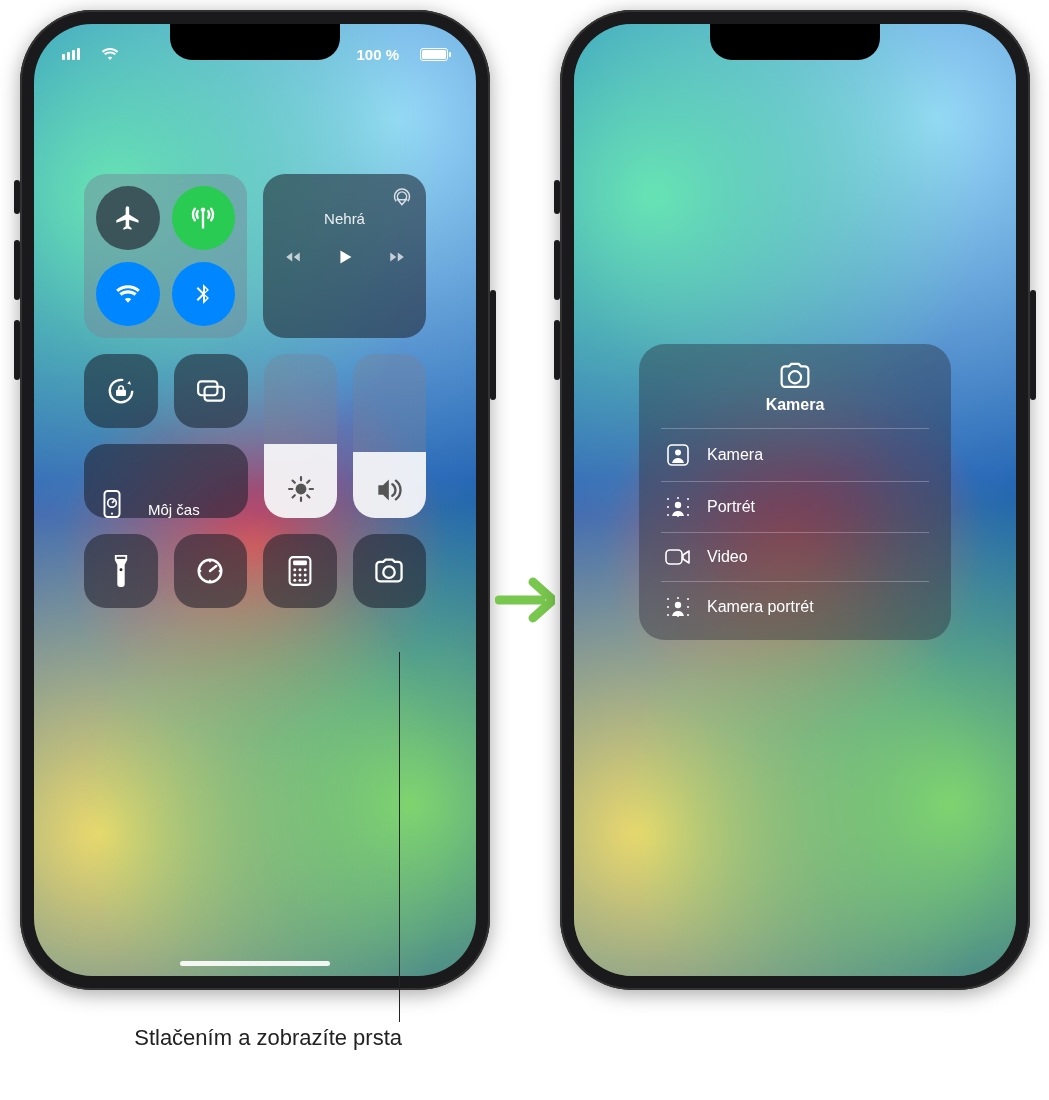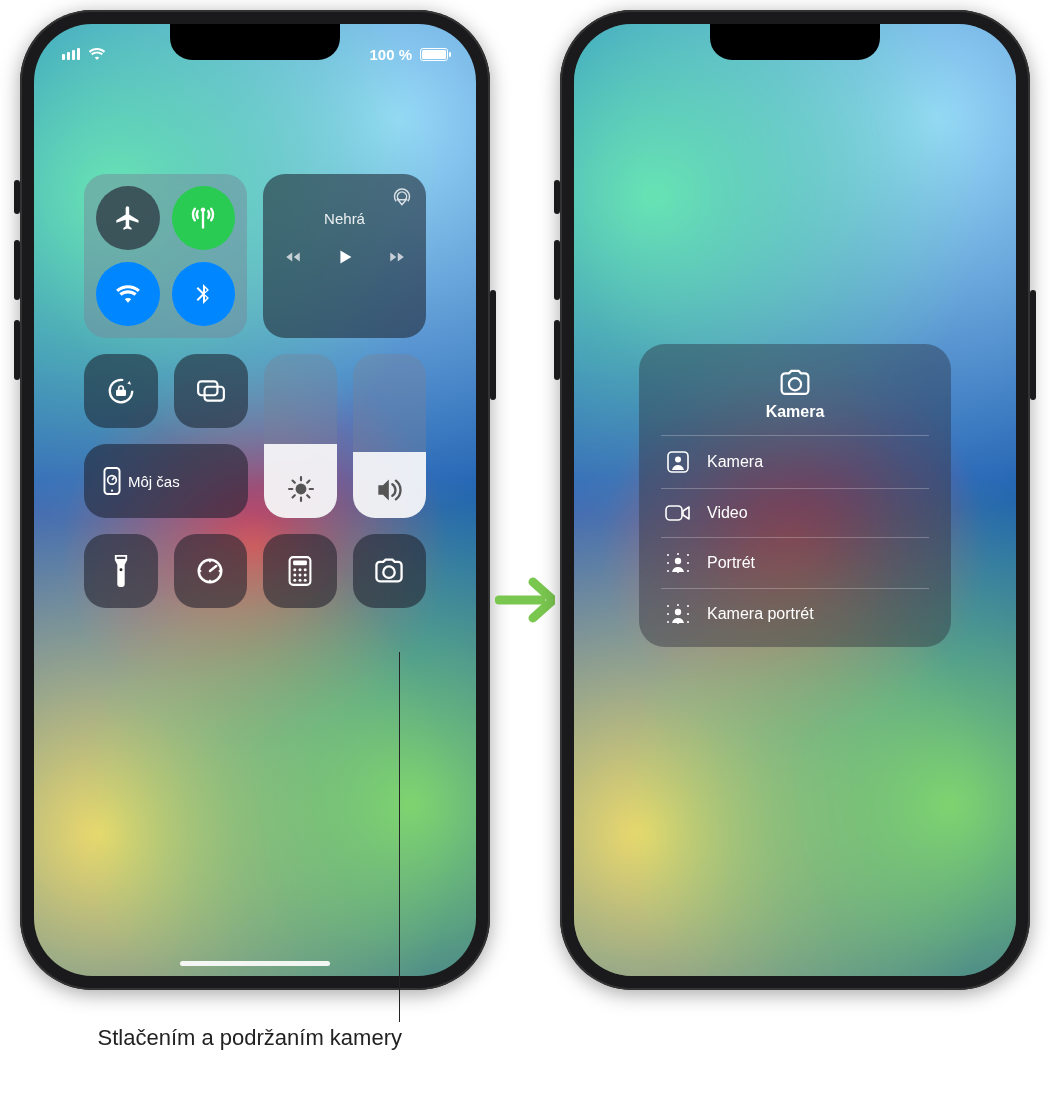--- a/index.html
+++ b/index.html
@@ -83,7 +83,7 @@
     font-size:15px; font-weight:600;
     z-index:40;
   }
-  .status-left, .status-right { display:flex; align-items:center; gap:8px; }
+  .status-left, .status-right { display:flex; align-items:center; gap:21px; }
   .cellular-bars { display:flex; align-items:flex-end; gap:2px; }
   .cellular-bars span {
     width:3px; background:#fff; border-radius:1px;

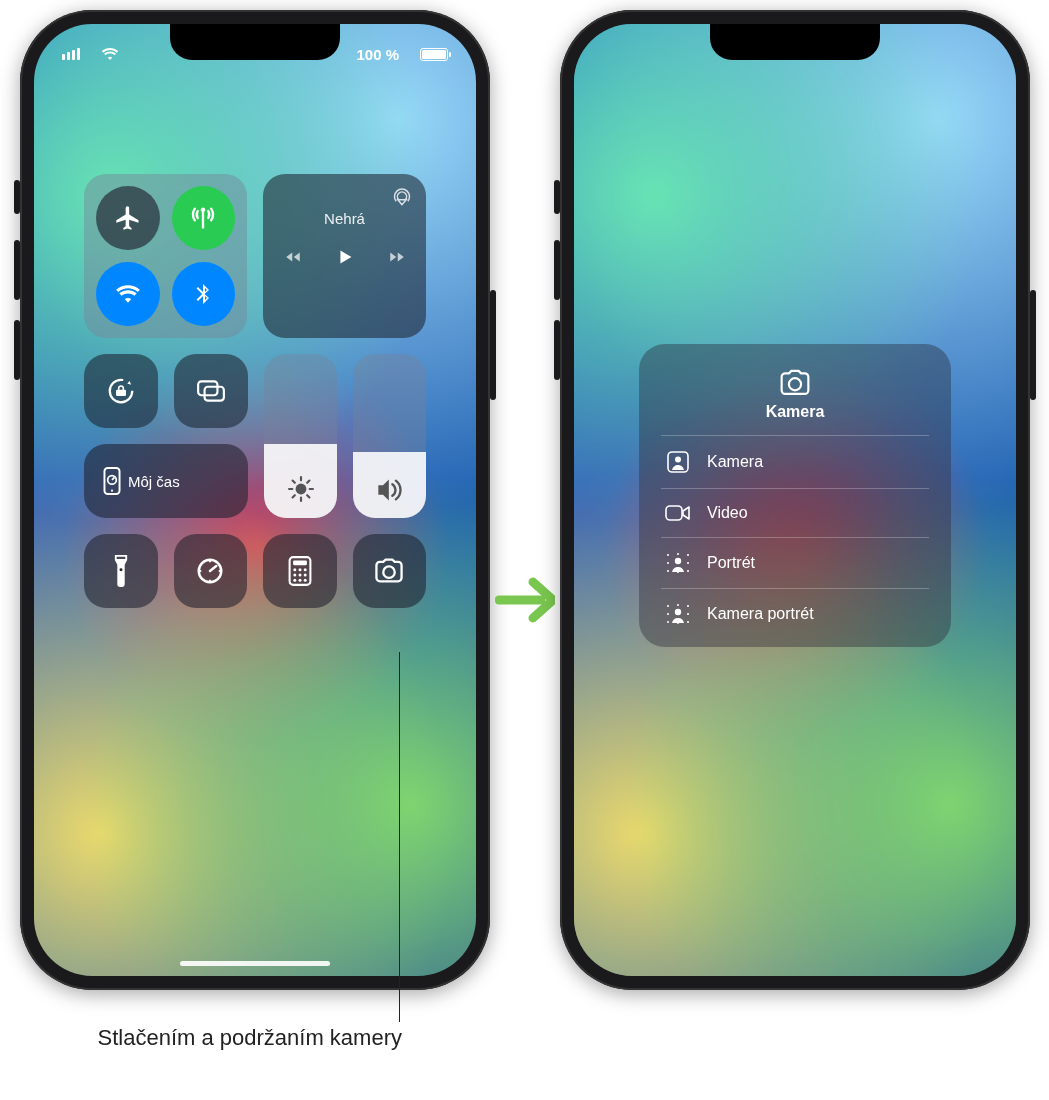--- a/index.html
+++ b/index.html
@@ -171,7 +171,7 @@
     background:rgba(40,45,55,.4);
     backdrop-filter: blur(25px);
     border-radius:26px;
-    padding:25px 22px 8px;
+    padding:18px 22px 8px;
     color:#fff;
   }
   .cam-head { text-align:center; }

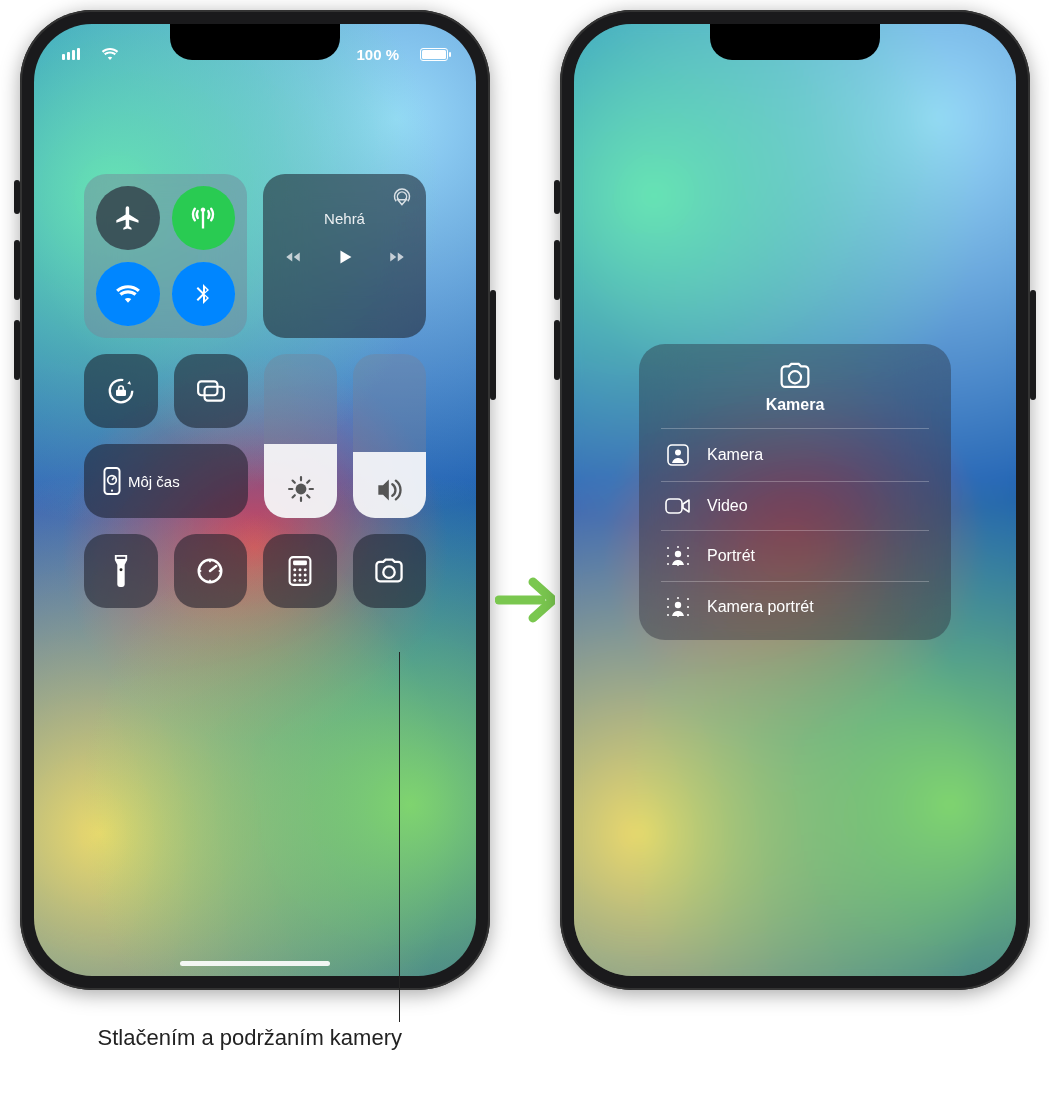--- a/index.html
+++ b/index.html
@@ -144,7 +144,7 @@
   }
   .wide {
     width:164px; height:74px;
-    display:flex; align-items:center; gap:4px;
+    display:flex; align-items:flex-end; gap:24px;
     padding:0 16px;
     font-size:15px; font-weight:500; color:#fff;
   }

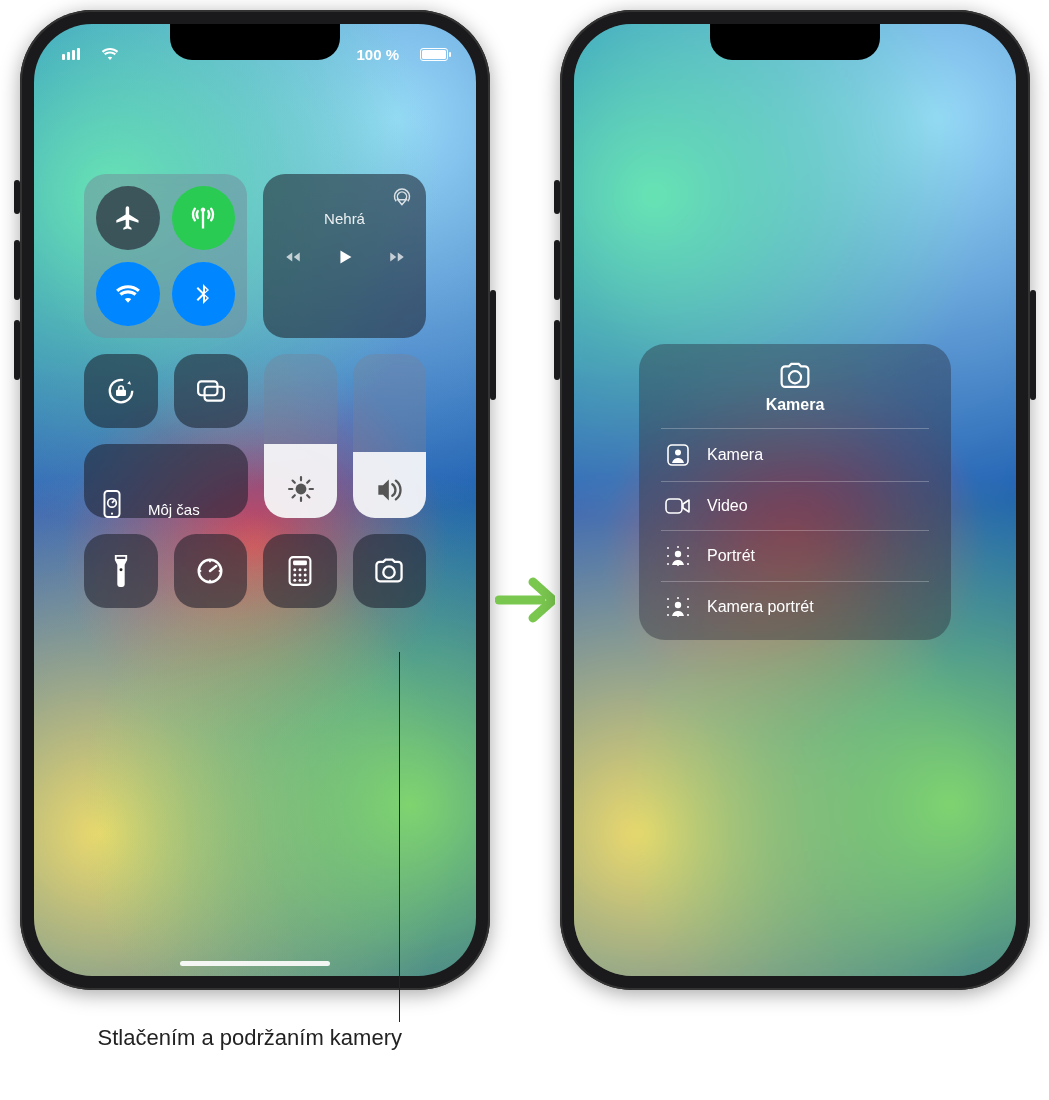--- a/index.html
+++ b/index.html
@@ -431,6 +431,25 @@
         </div>
         <div class="cam-item">
           <span class="iconbox">
+            <svg width="26" height="22" viewBox="0 0 26 22">
+              <g fill="#fff">
+                  <circle cx="3" cy="3" r="1"></circle>
+                  <circle cx="3" cy="11" r="1"></circle>
+                  <circle cx="3" cy="19" r="1"></circle>
+                  <circle cx="23" cy="3" r="1"></circle>
+                  <circle cx="23" cy="11" r="1"></circle>
+                  <circle cx="23" cy="19" r="1"></circle>
+                  <circle cx="13" cy="2" r="1"></circle>
+                  <circle cx="13" cy="20" r="1"></circle>
+                </g>
+              <circle cx="13" cy="9" r="3.2" fill="#fff"></circle>
+              <path d="M7 20c1-4 3.5-5 6-5s5 1 6 5z" fill="#fff"></path>
+            </svg>
+          </span>
+          <span>Portrét</span>
+        </div>
+        <div class="cam-item">
+          <span class="iconbox">
             <svg width="26" height="20" viewBox="0 0 26 18">
                 <rect x="1" y="2" width="16" height="14" rx="4" fill="none" stroke="#fff" stroke-width="1.6"></rect>
                 <path d="M18 7l6-4v12l-6-4z" fill="none" stroke="#fff" stroke-width="1.6" stroke-linejoin="round"></path>
@@ -455,25 +474,6 @@
               <path d="M7 20c1-4 3.5-5 6-5s5 1 6 5z" fill="#fff"></path>
             </svg>
           </span>
-          <span>Portrét</span>
-        </div>
-        <div class="cam-item">
-          <span class="iconbox">
-            <svg width="26" height="22" viewBox="0 0 26 22">
-              <g fill="#fff">
-                  <circle cx="3" cy="3" r="1"></circle>
-                  <circle cx="3" cy="11" r="1"></circle>
-                  <circle cx="3" cy="19" r="1"></circle>
-                  <circle cx="23" cy="3" r="1"></circle>
-                  <circle cx="23" cy="11" r="1"></circle>
-                  <circle cx="23" cy="19" r="1"></circle>
-                  <circle cx="13" cy="2" r="1"></circle>
-                  <circle cx="13" cy="20" r="1"></circle>
-                </g>
-              <circle cx="13" cy="9" r="3.2" fill="#fff"></circle>
-              <path d="M7 20c1-4 3.5-5 6-5s5 1 6 5z" fill="#fff"></path>
-            </svg>
-          </span>
           <span>Kamera portrét</span>
         </div>
       </div>

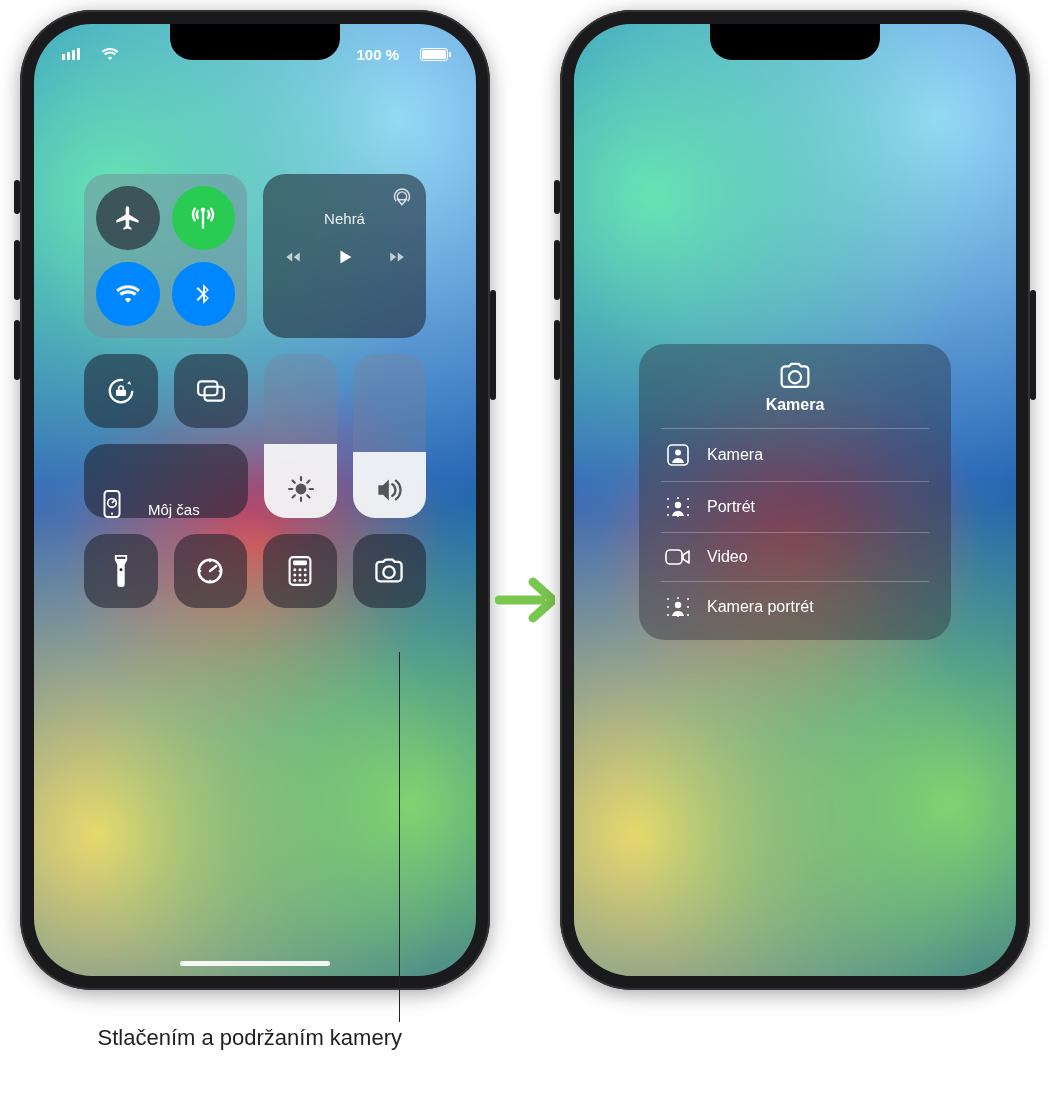--- a/index.html
+++ b/index.html
@@ -483,7 +483,7 @@
 
   <div class="callout-line"></div>
   <div class="callout-text">
-    <span>Stlačením a podržaním kamery</span><br>
+    <span>Stlačením a zobrazíte prsta</span><br>
   </div>
 
 </div>

